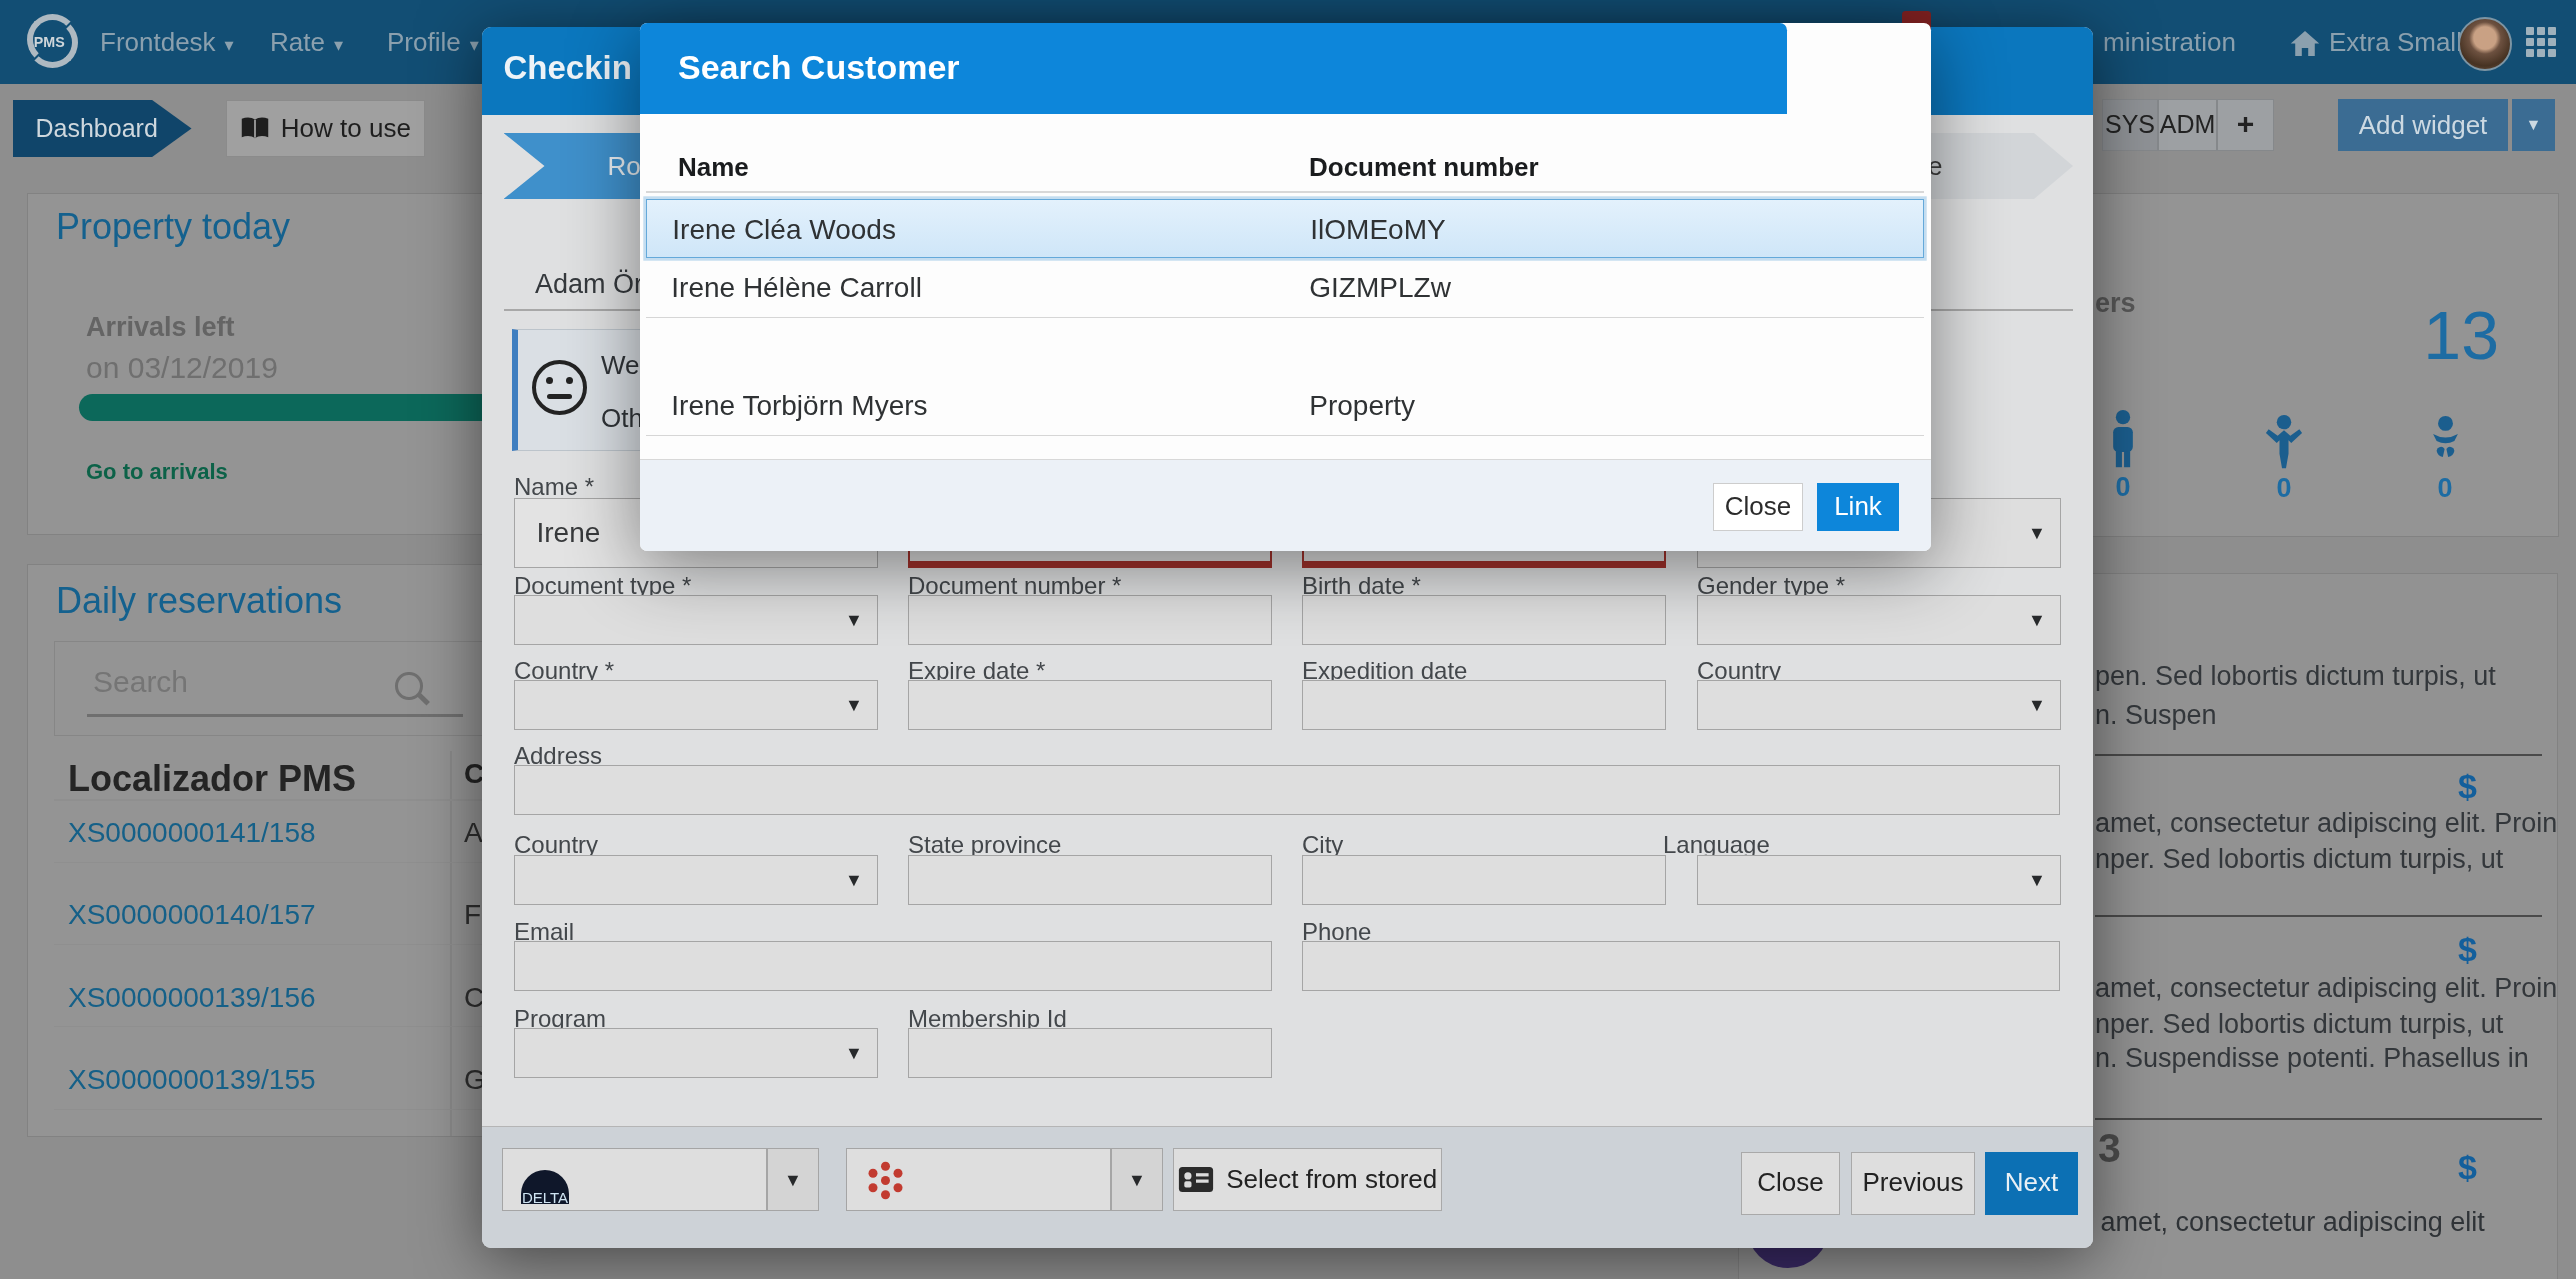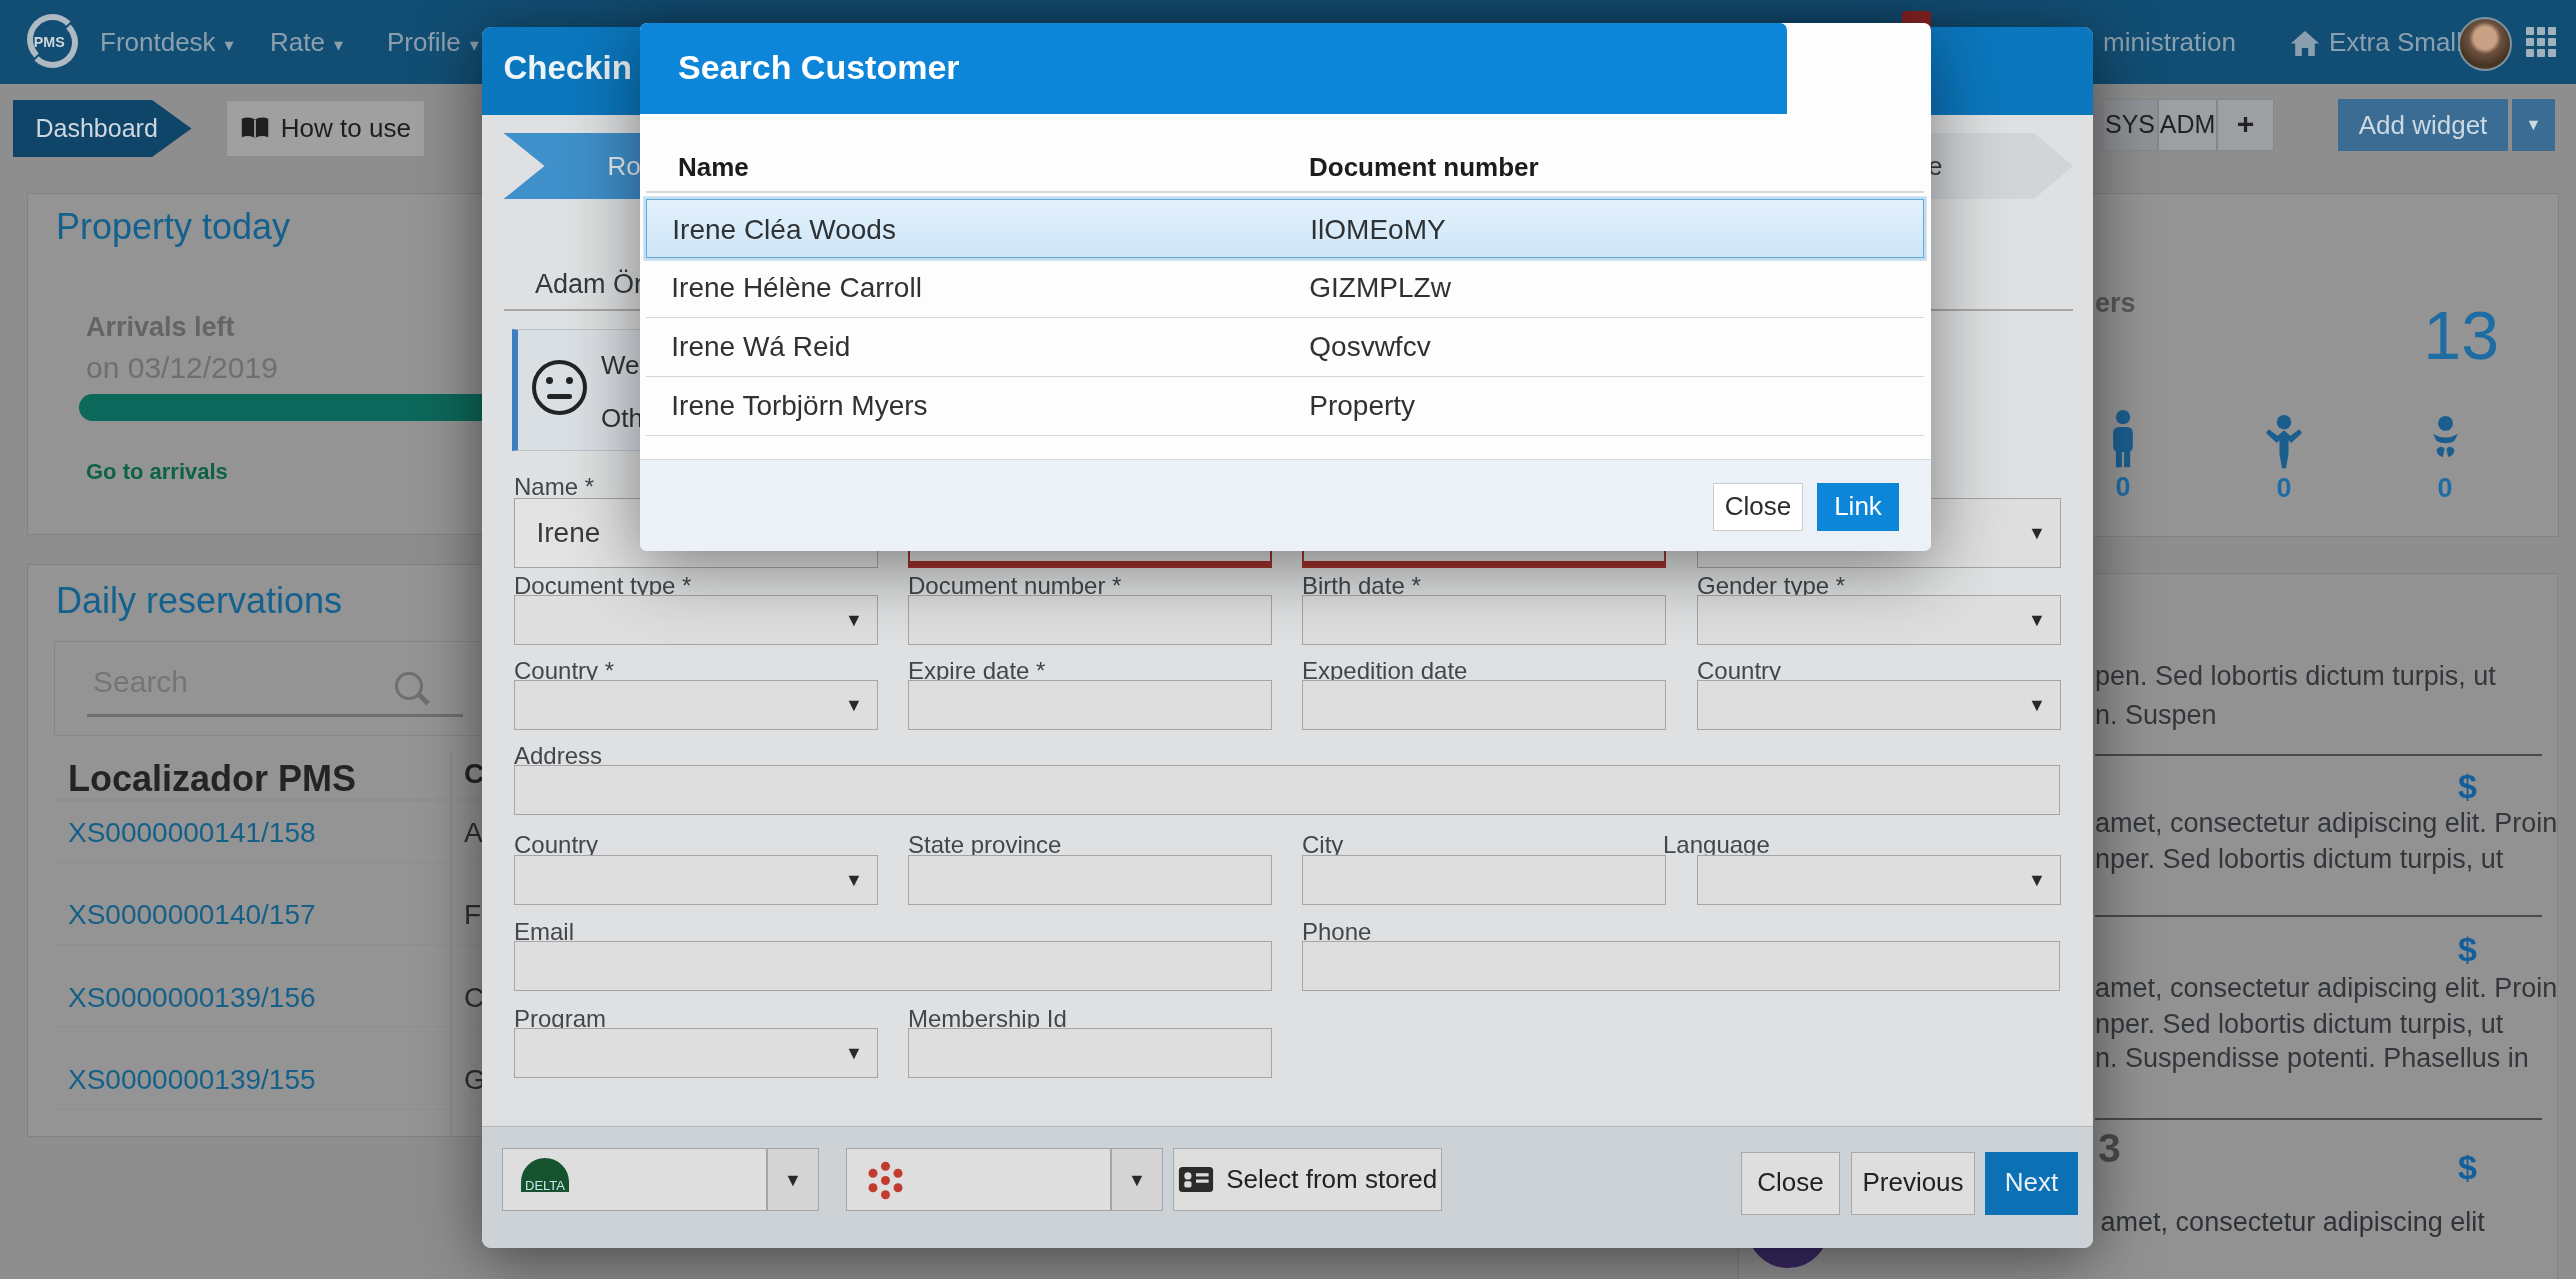--- a/index.html
+++ b/index.html
@@ -326,10 +326,6 @@
     <span class="c1">Irene Hélène Carroll</span>
     <span class="c2">GIZMPLZw</span>
   </div>
-  <div class="ab sm-row sm-plain" style="top:294px;">
-    <span class="c1">Irene Wá Reid</span>
-    <span class="c2">Qosvwfcv</span>
-  </div>
   <div class="ab sm-row sm-plain" style="top:353px;">
     <span class="c1">Irene Torbjörn Myers</span>
     <span class="c2">Property</span>

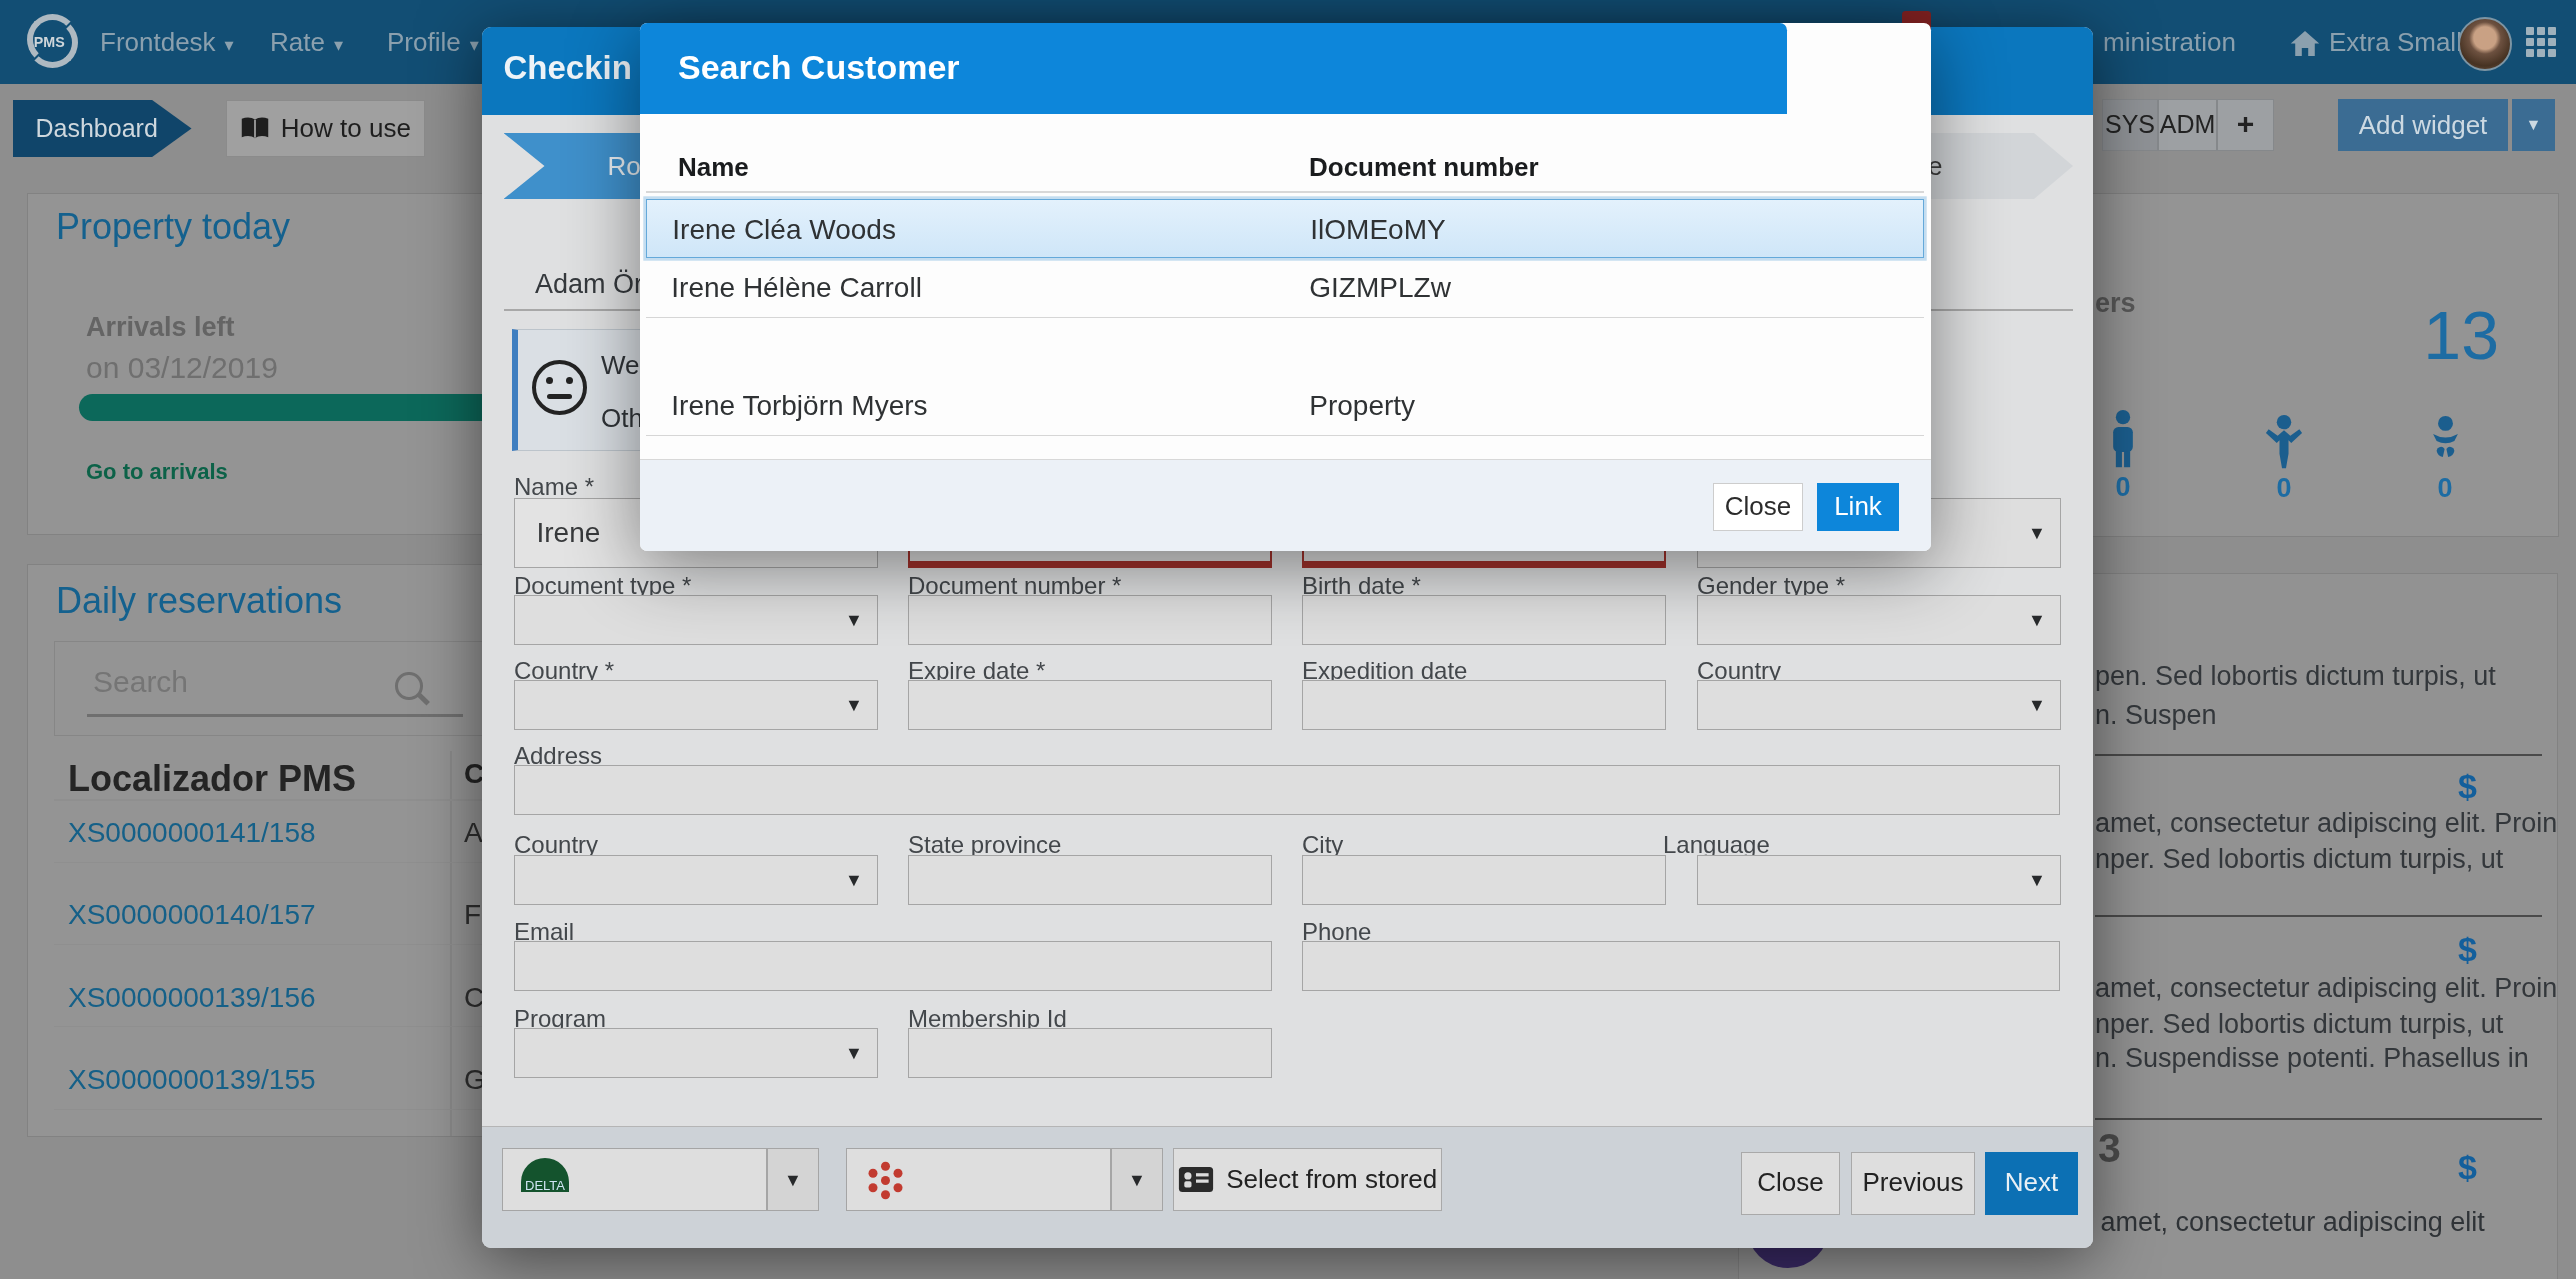--- a/index.html
+++ b/index.html
@@ -57,7 +57,7 @@
   .ck-foot{left:0;top:1099px;width:1611px;height:122px;background:#cdd2d7;border-top:1.8px solid #b5b5b5;box-sizing:border-box;border-radius:0 0 9px 9px;}
   .combo{background:#dedede;border:1.8px solid #a5a5a5;box-sizing:border-box;}
   .caretbtn{background:#d4d4d4;border:1.8px solid #a5a5a5;box-sizing:border-box;text-align:center;color:#27292b;font-size:18px;cursor:pointer;}
-  .dome{position:absolute;left:18px;top:9px;width:48px;height:34px;background:#14532d;border-radius:24px 24px 0 0;color:#cfe4f2;font-size:13px;text-align:center;line-height:56px;}
+  .dome{position:absolute;left:18px;top:21px;width:48px;height:34px;background:#0f172a;border-radius:24px 24px 0 0;color:#cfe4f2;font-size:15px;text-align:center;line-height:56px;}
   .dots7{position:absolute;left:18px;top:10.7px;width:41px;height:41px;}
   .dots7::before{content:"";position:absolute;left:16px;top:16px;width:9px;height:9px;border-radius:50%;background:#c23b30;
     box-shadow:0 -14.3px 0 #c23b30,0 14.3px 0 #c23b30,-12.5px -7.2px 0 #c23b30,-12.5px 7.2px 0 #c23b30,12.5px -7.2px 0 #c23b30,12.5px 7.2px 0 #c23b30;}

